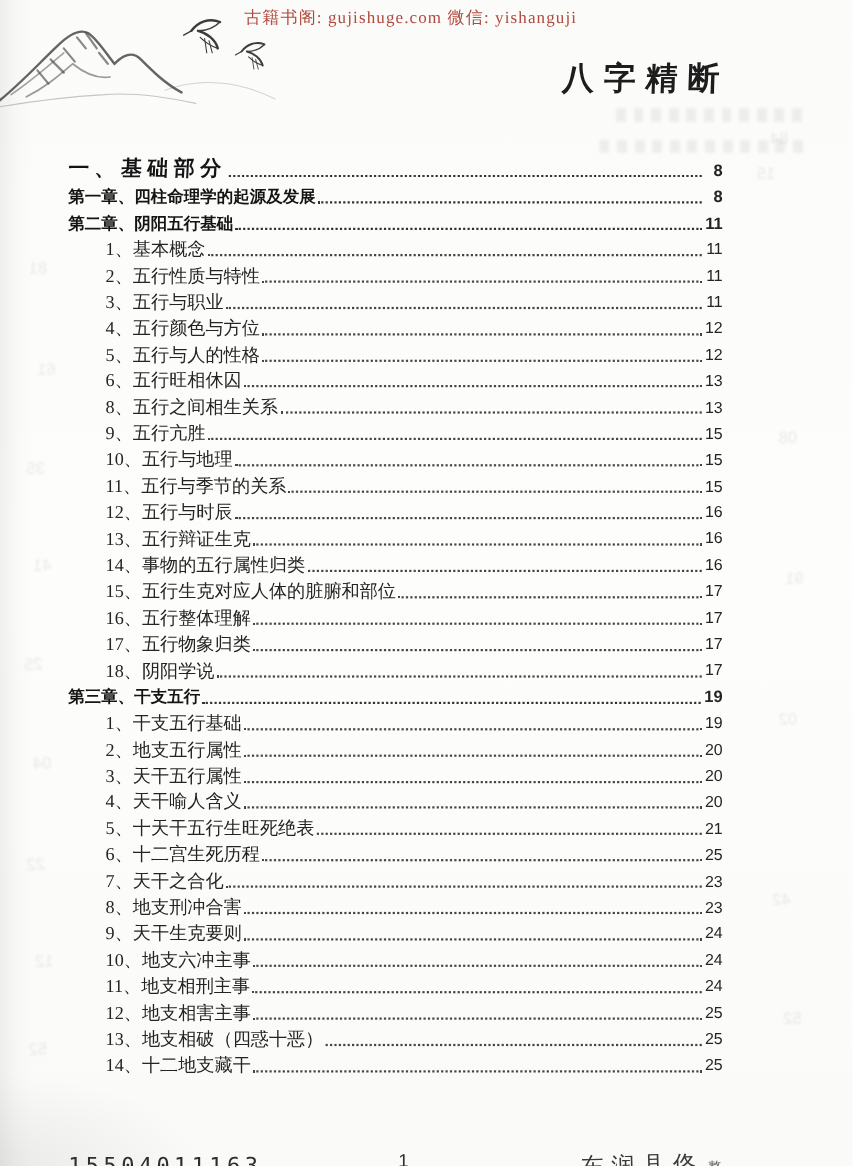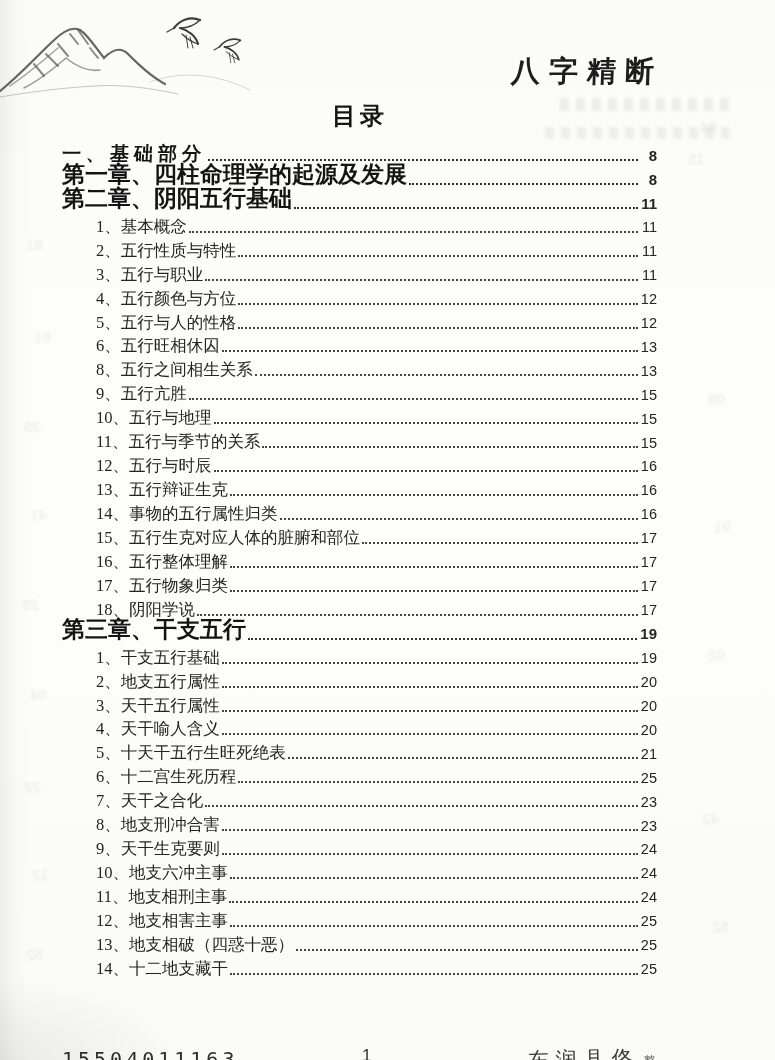--- a/index.html
+++ b/index.html
@@ -88,6 +88,7 @@
 
 <div class="page">
 
+  <div class="watermark">古籍书阁: gujishuge.com 微信: yishanguji</div>
 
   <svg class="painting" width="255" height="112" viewBox="0 0 255 112">
     <g stroke="#4a4a4a" fill="none" stroke-linecap="round">

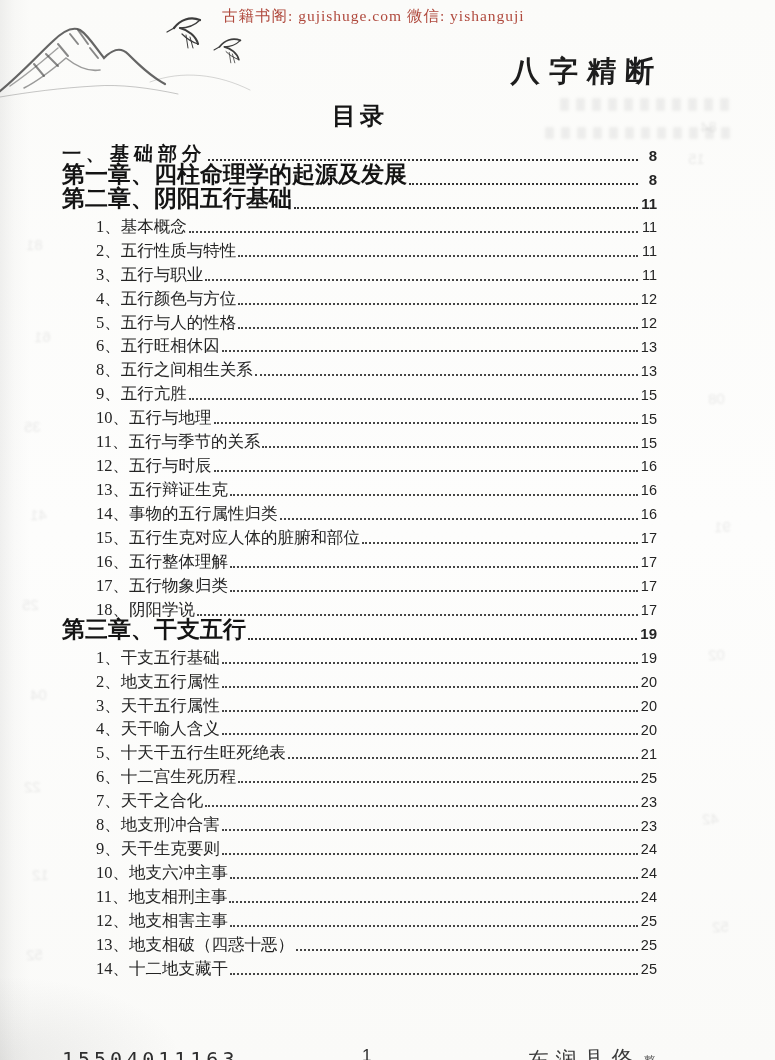--- a/index.html
+++ b/index.html
@@ -122,7 +122,6 @@
   <div class="smudge s1"></div>
   <div class="smudge s2"></div>
 
-  <h1 class="toc-title">目录</h1>
 
   <div class="toc">
   <div class="toc-row b kai">

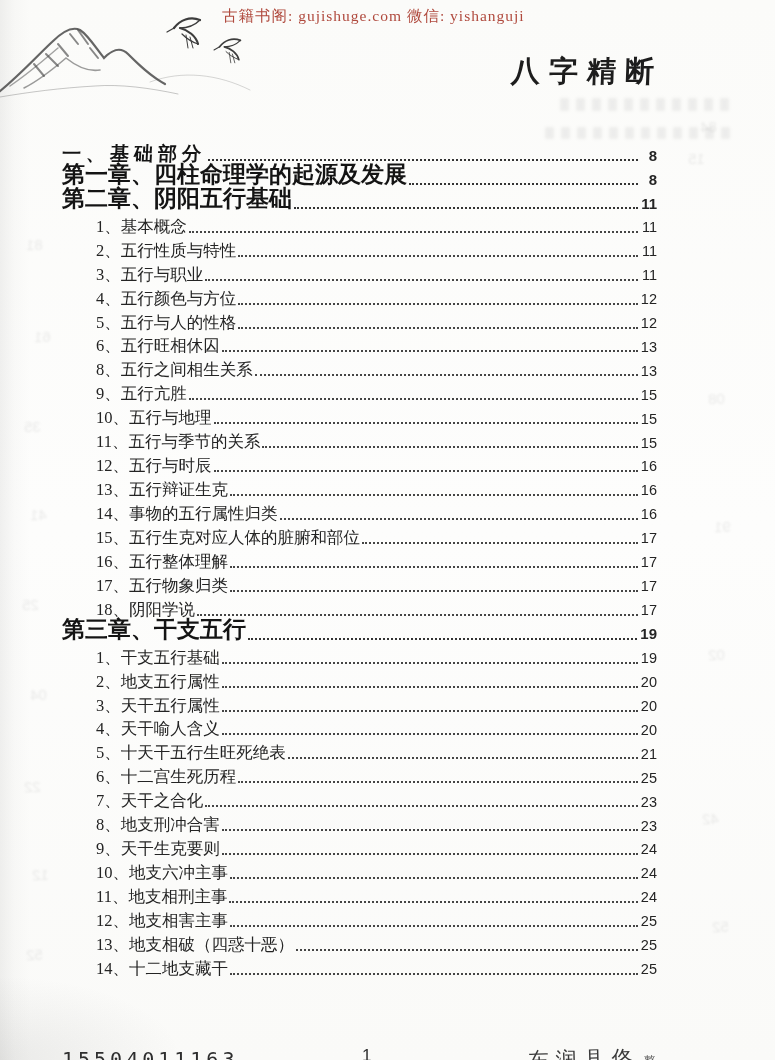--- a/index.html
+++ b/index.html
@@ -46,7 +46,7 @@
   }
   .toc-row .toc-label{white-space:nowrap;}
   .toc-row.ind .toc-label{padding-left:34px;}
-  .toc-row.b .toc-label{font-weight:bold;font-size:23px;color:#141414;}
+  .toc-row.b .toc-label{font-weight:bold;font-size:15px;color:#141414;}
   .toc-row.kai .toc-label{letter-spacing:5px;font-size:19px;transform:skewX(-3deg);}
   .dots{
     flex:1;border-bottom:2.2px dotted #454545;

